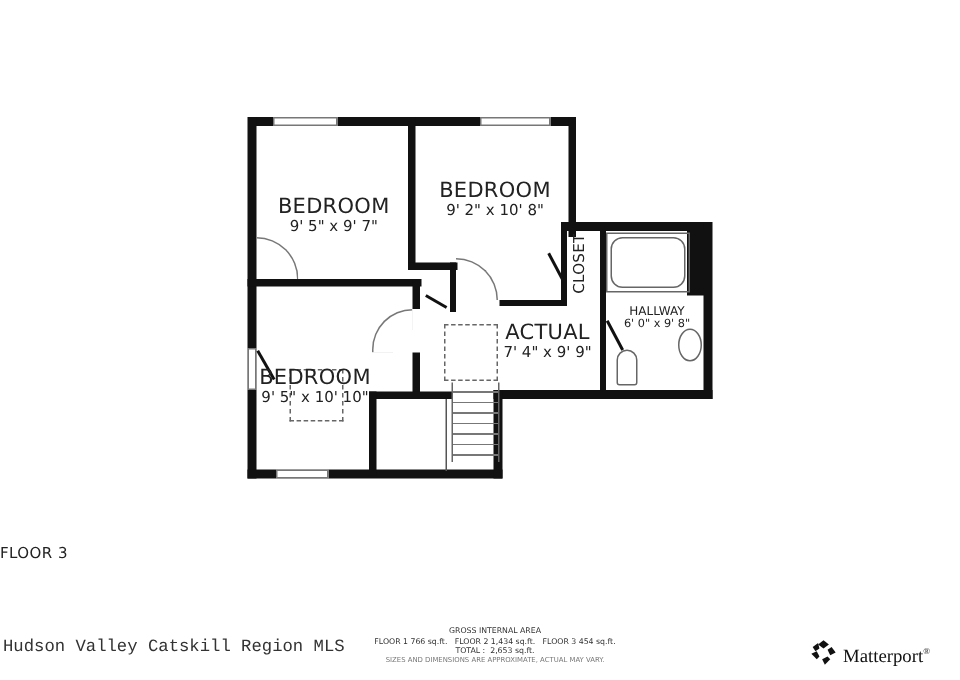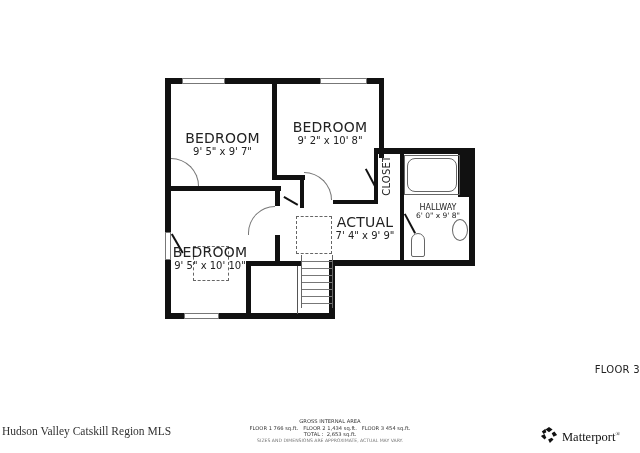--- a/index.html
+++ b/index.html
@@ -15,7 +15,7 @@
   .small-dim{font-size:7.5px;}
   .door{position:absolute;border:1px solid #777;box-sizing:border-box;}
   .dashbox{position:absolute;border:1px dashed #666;box-sizing:border-box;}
-  .floor-title{position:absolute;left:0;width:640px;top:364px;text-align:right;font-size:10px;color:#222;letter-spacing:0.3px;}
+  .floor-title{position:absolute;left:0;width:640px;top:364px;text-align:left;font-size:10px;color:#222;letter-spacing:0.3px;}
   .area{position:absolute;left:220px;width:220px;top:418px;text-align:center;color:#333;}
   .area .h{font-size:5.2px;line-height:6.5px;}
   .area .r{font-size:5.2px;line-height:6.5px;}

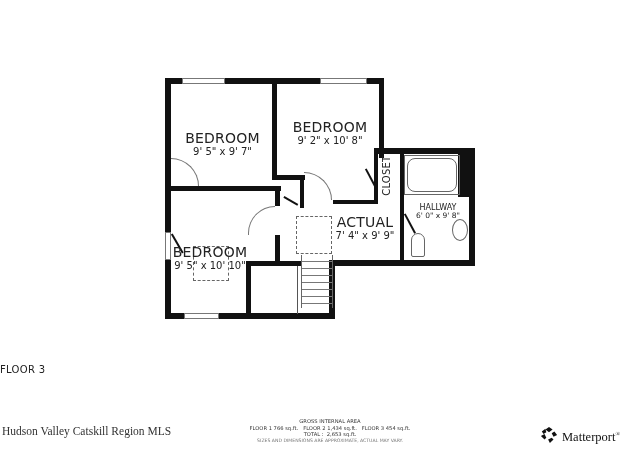--- a/index.html
+++ b/index.html
@@ -20,7 +20,7 @@
   .area .h{font-size:5.2px;line-height:6.5px;}
   .area .r{font-size:5.2px;line-height:6.5px;}
   .area .n{font-size:4.6px;line-height:6.5px;color:#777;}
-  .mls{position:absolute;left:2px;top:425px;font-size:11.5px;color:#333;font-family:Liberation Serif, serif;}
+  .mls{position:absolute;left:2px;top:425px;font-size:11.5px;color:#333;font-family:Liberation Mono, monospace;}
   .brand{position:absolute;left:540px;top:426px;display:flex;align-items:center;gap:4px;}
   .brand-name{font-family:"Liberation Serif",serif;font-size:12.5px;color:#111;}
   .stairs{position:absolute;left:301px;top:255px;width:30px;height:53px;border-left:1px solid #666;border-right:1px solid #666;

